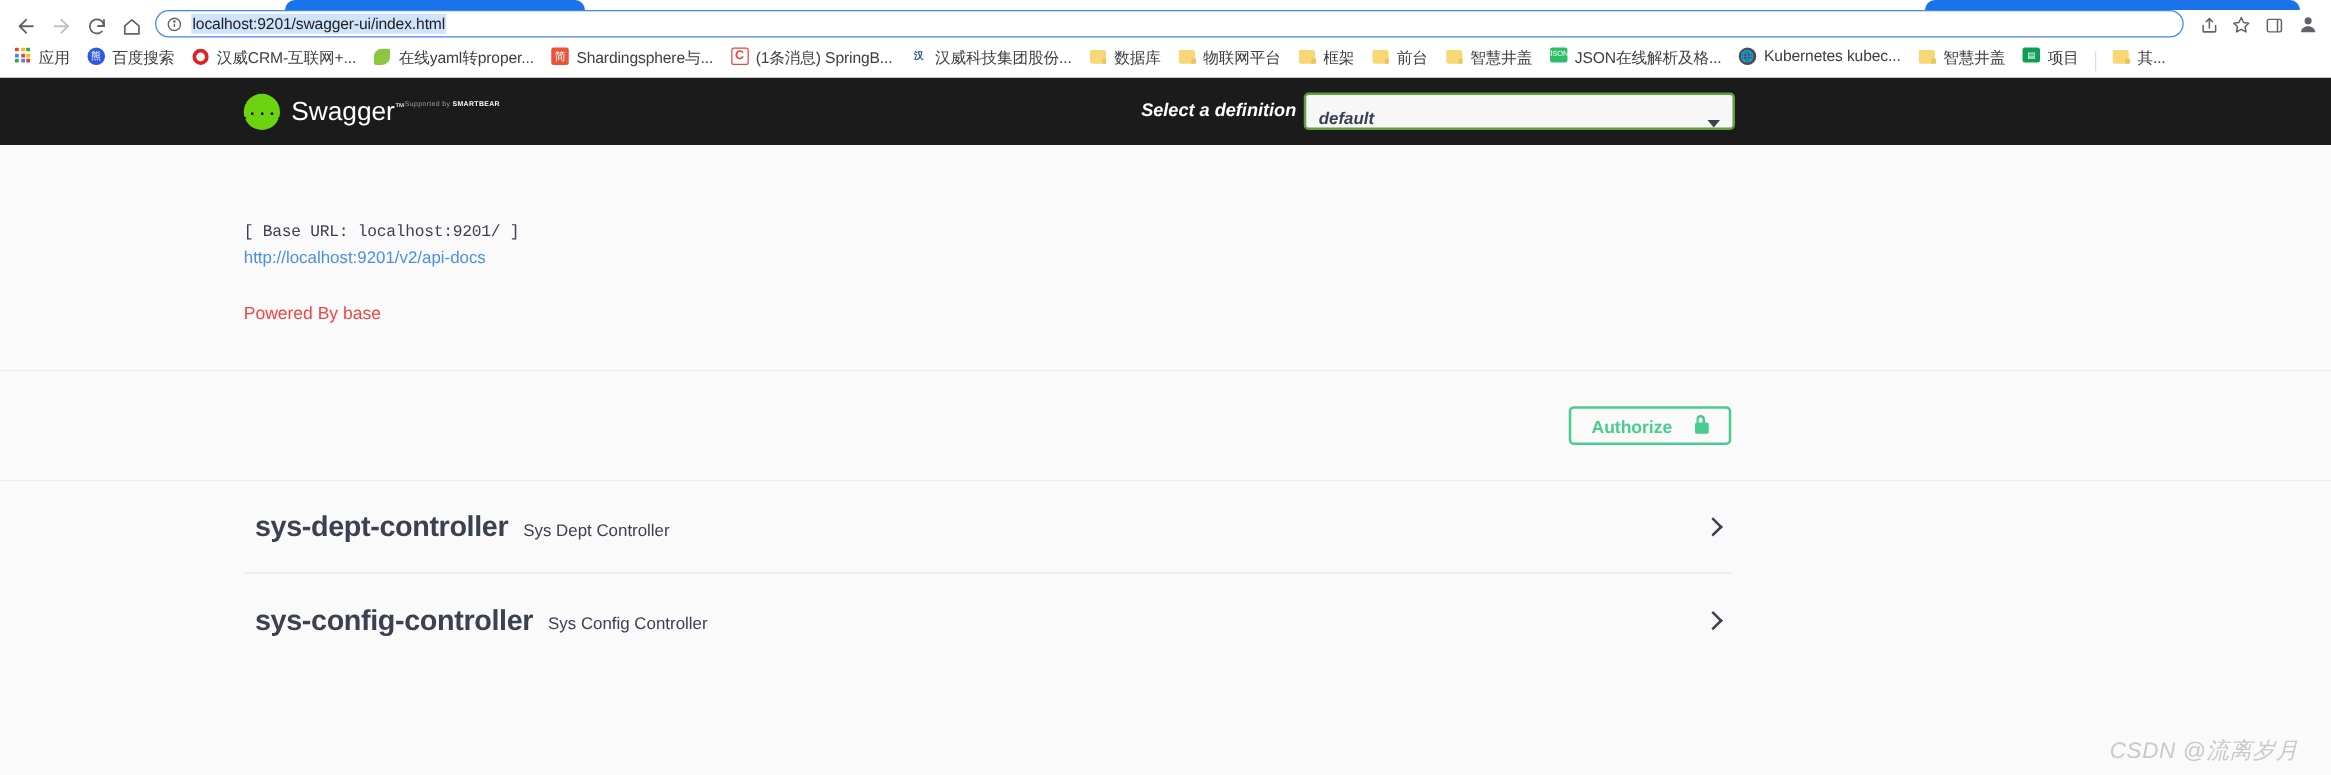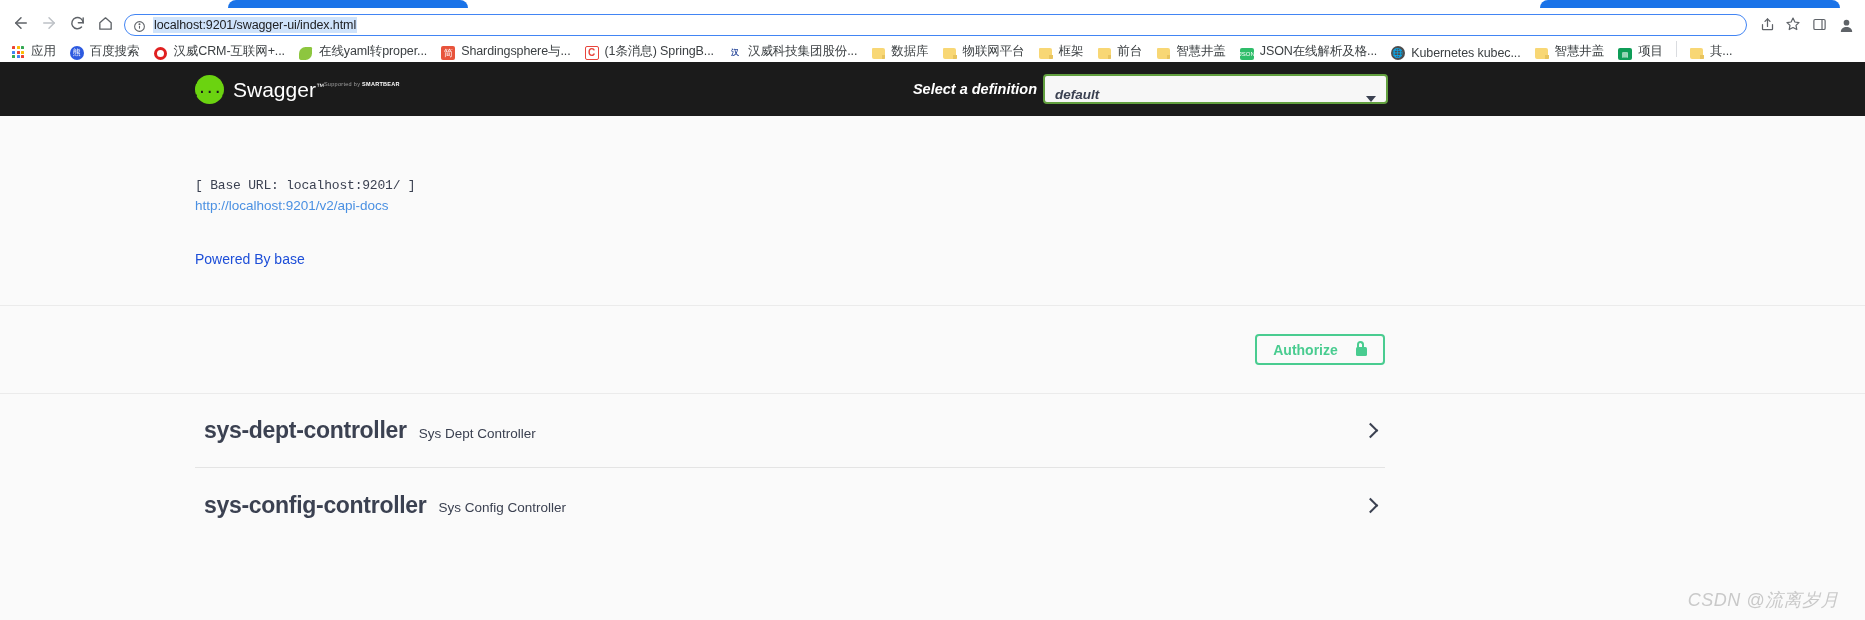--- a/index.html
+++ b/index.html
@@ -36,7 +36,7 @@
   .toolbar {
     height: 28px;
     display: flex;
-    align-items: flex-end;
+    align-items: flex-start;
     padding: 0 8px;
     background: #ffffff;
     gap: 2px;

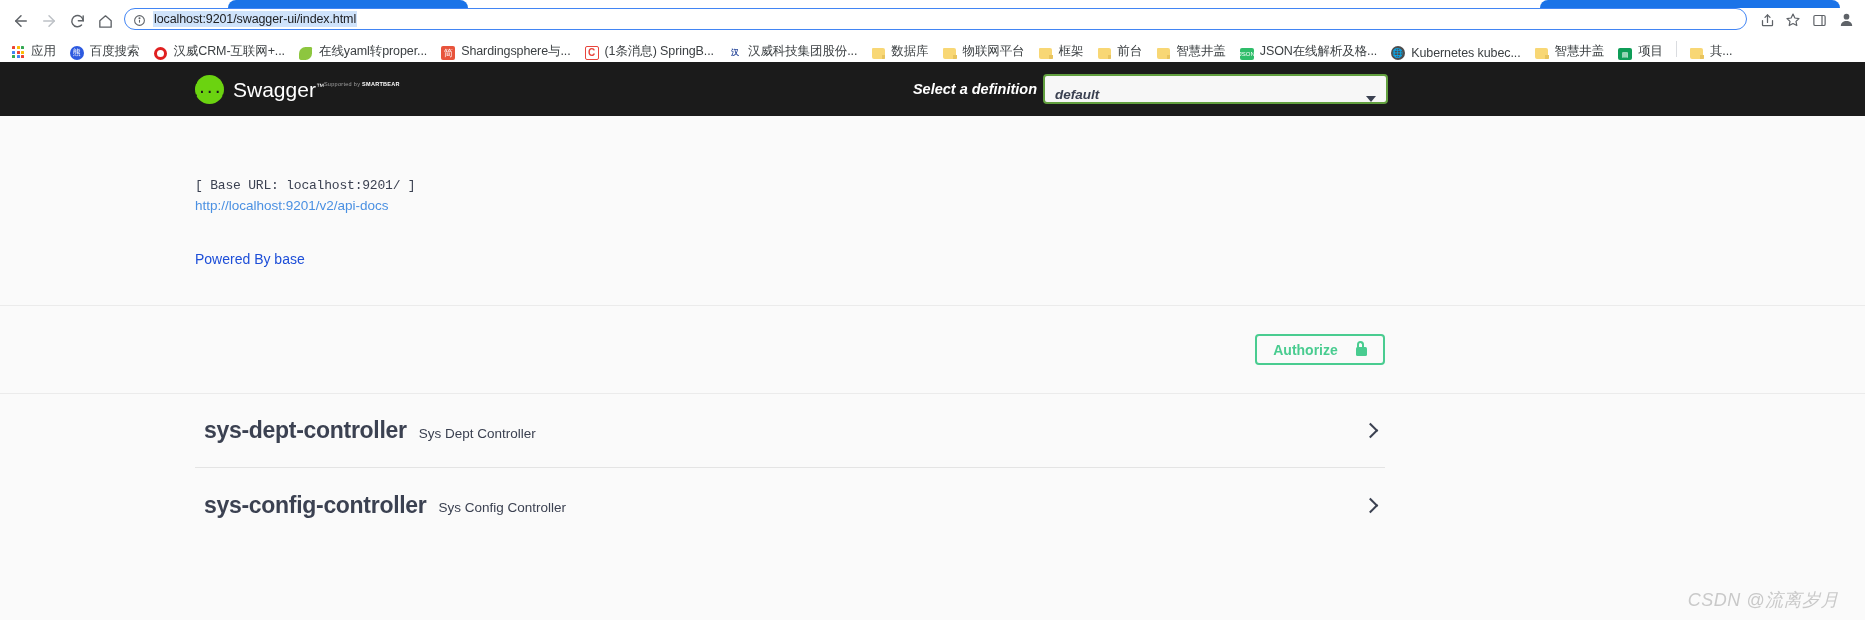--- a/index.html
+++ b/index.html
@@ -99,7 +99,7 @@
   }
   .bm {
     display: flex;
-    align-items: flex-end;
+    align-items: flex-start;
     height: 22px;
     padding: 0 7px;
     gap: 6px;

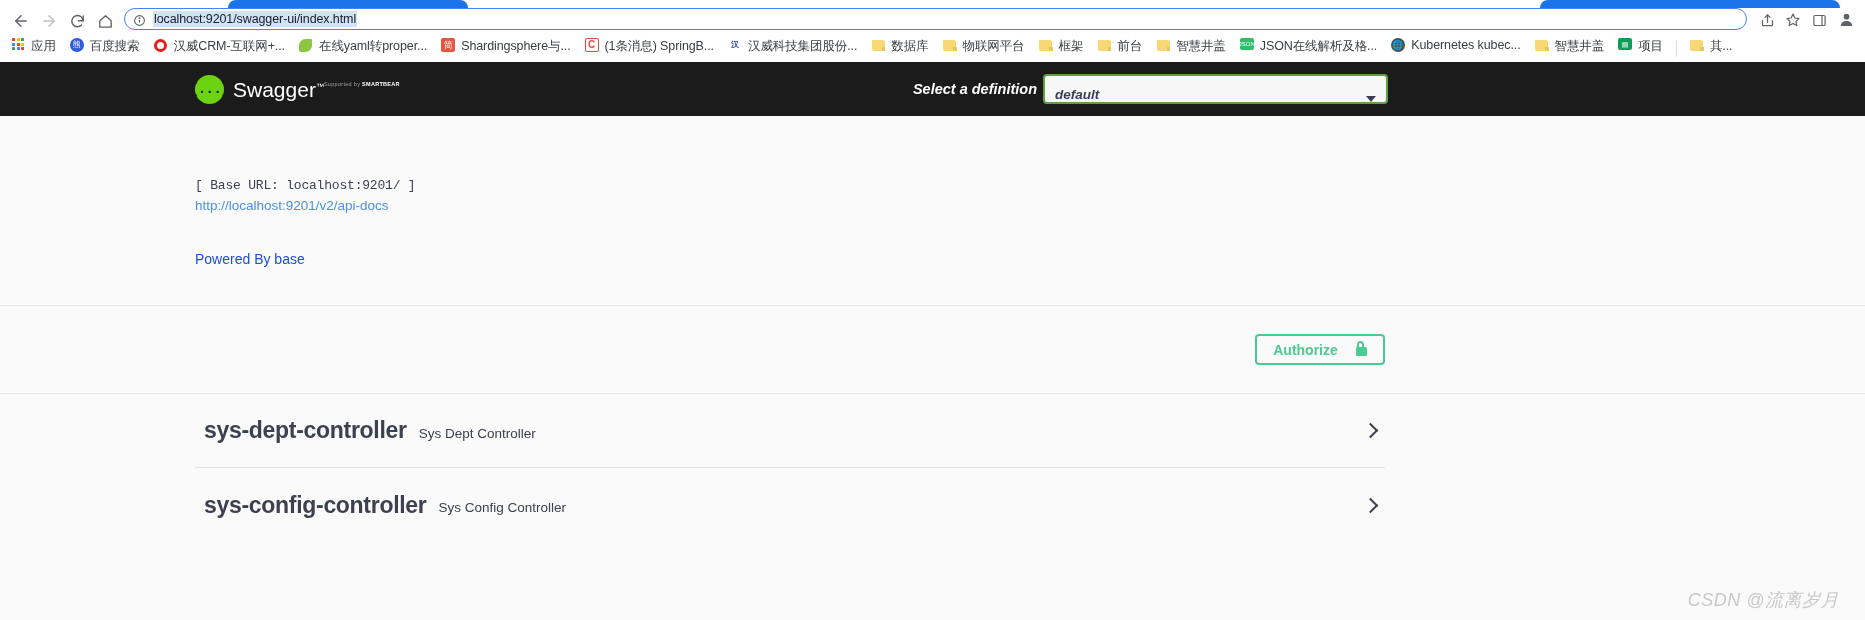--- a/index.html
+++ b/index.html
@@ -236,8 +236,8 @@
   }
   .powered {
     font-size: 14px;
-    color: #1d4ed8;
-    margin-top: 37px;
+    color: #ef4444;
+    margin-top: 27px;
   }
 
   

